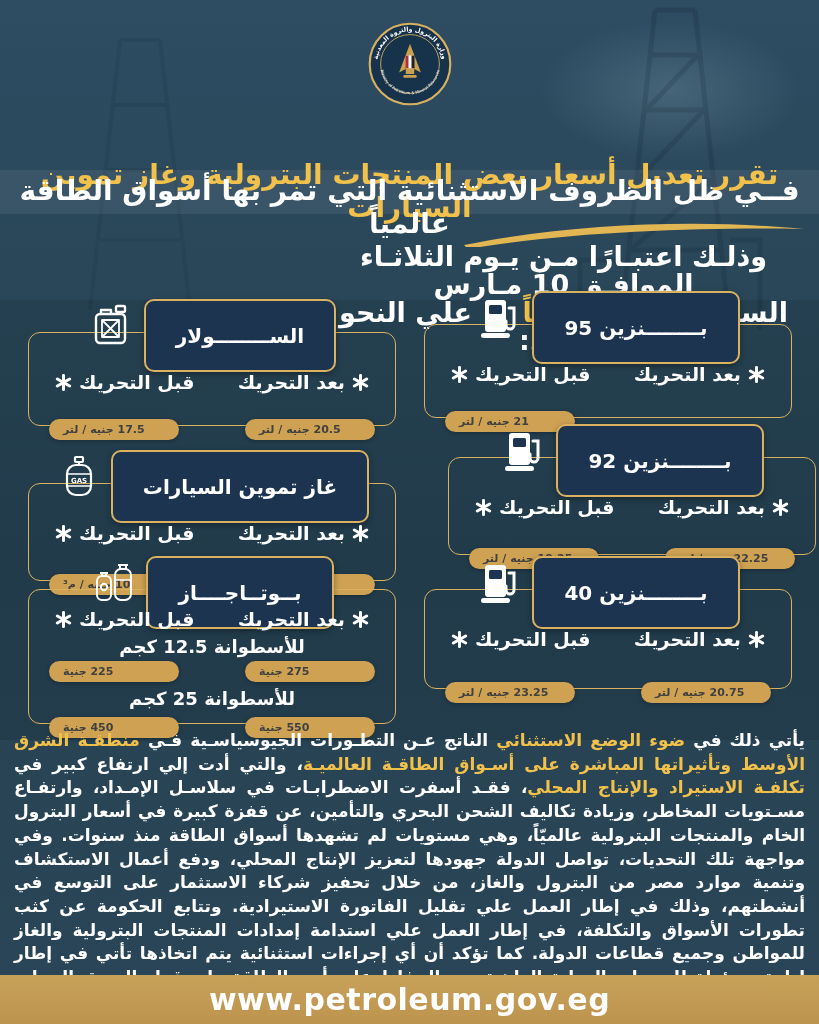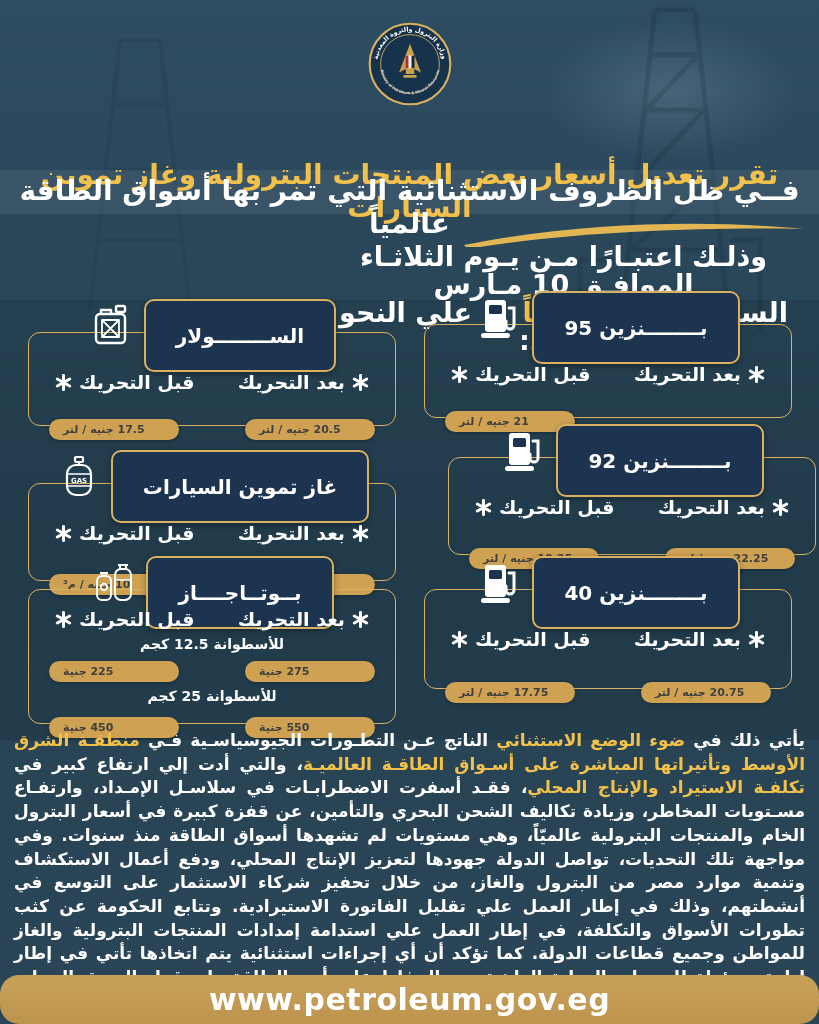--- a/index.html
+++ b/index.html
@@ -49,7 +49,7 @@
   
   .buta .hdr{top:18px;}
   .cyl-label{position:absolute;left:0;right:0;text-align:center;color:#fff;
-             font-size:14px;font-weight:bold;}
+             font-size:18px;font-weight:bold;}
   .cyl-label.l1{top:46px;}
   .cyl-label.l2{top:98px;}
   .buta .row1{top:71px;}

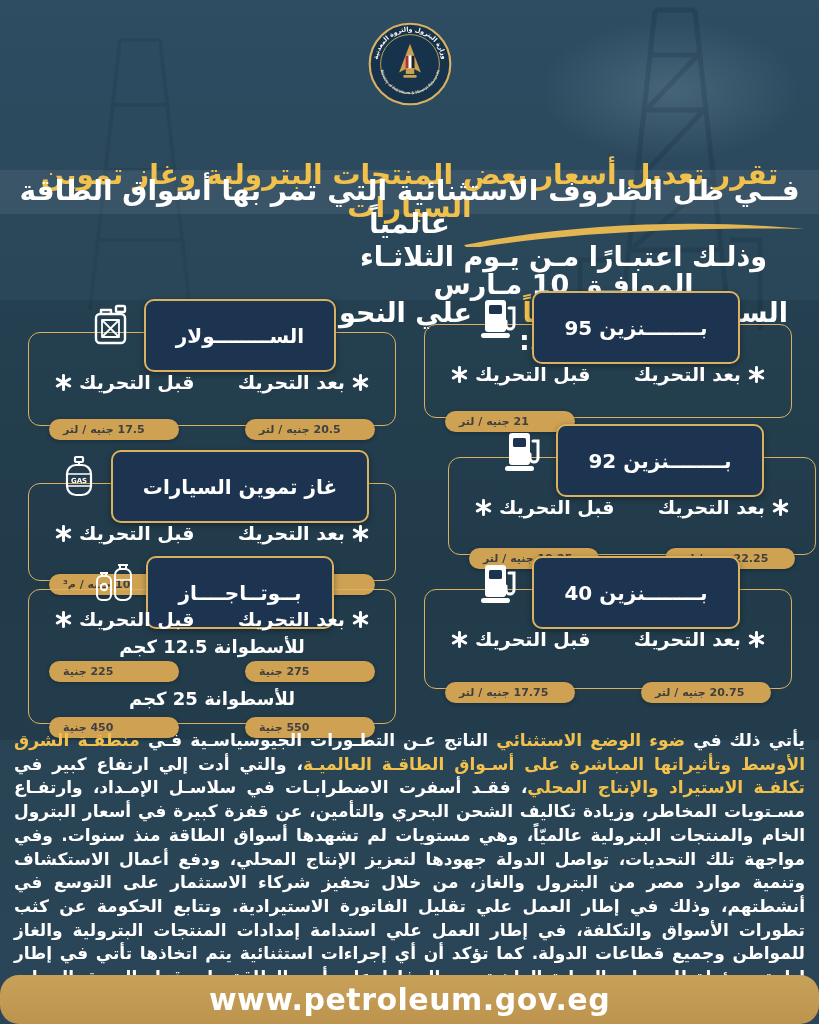--- a/index.html
+++ b/index.html
@@ -254,7 +254,7 @@
         </svg>
     </div>
     <div class="pill pill-after">20.75 جنيه / لتر</div>
-    <div class="pill pill-before">17.75 جنيه / لتر</div>
+    <div class="pill pill-before">23.25 جنيه / لتر</div>
   </div>
 
   <div class="box buta" style="left:28px;top:589px;height:133px;">

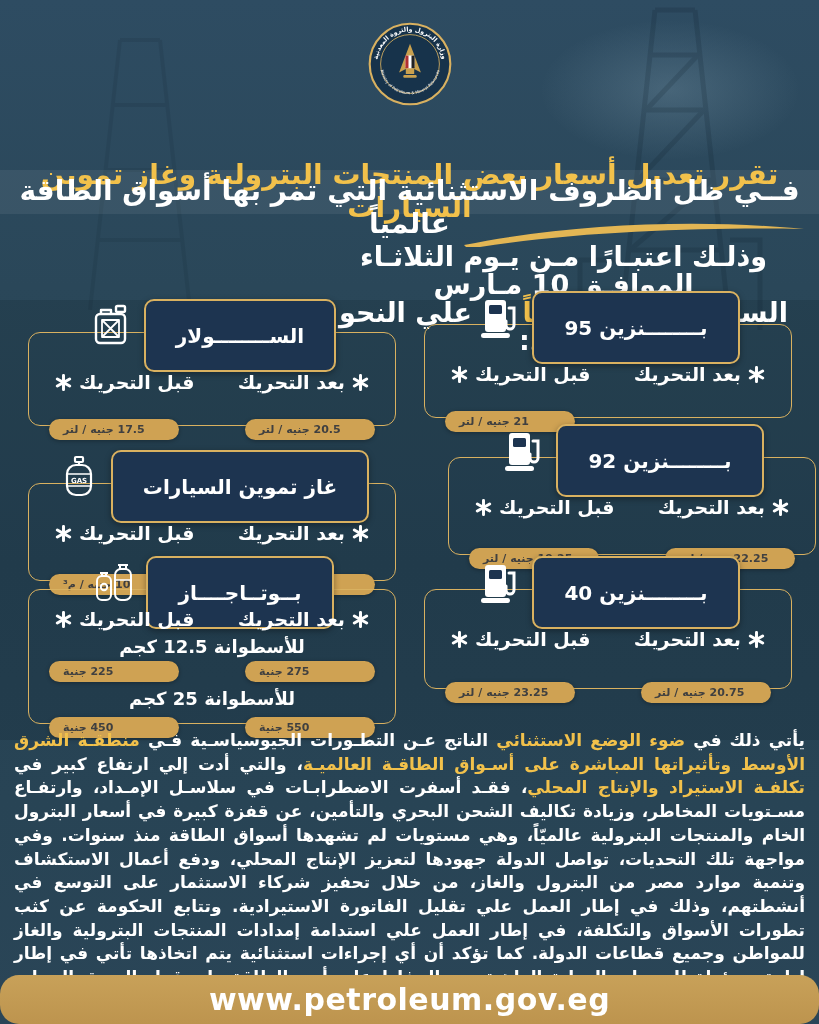--- a/index.html
+++ b/index.html
@@ -61,7 +61,7 @@
   
   .footer{position:absolute;left:0;right:0;bottom:0;height:49px;
           background:linear-gradient(180deg,#c8a159 0%,#bd944e 100%);
-          display:flex;align-items:center;justify-content:center;border-radius:19px;}
+          display:flex;align-items:center;justify-content:center;}
   .footer-url{color:#fff;font-size:30px;font-weight:bold;letter-spacing:.5px;}
 </style>
 </head>

